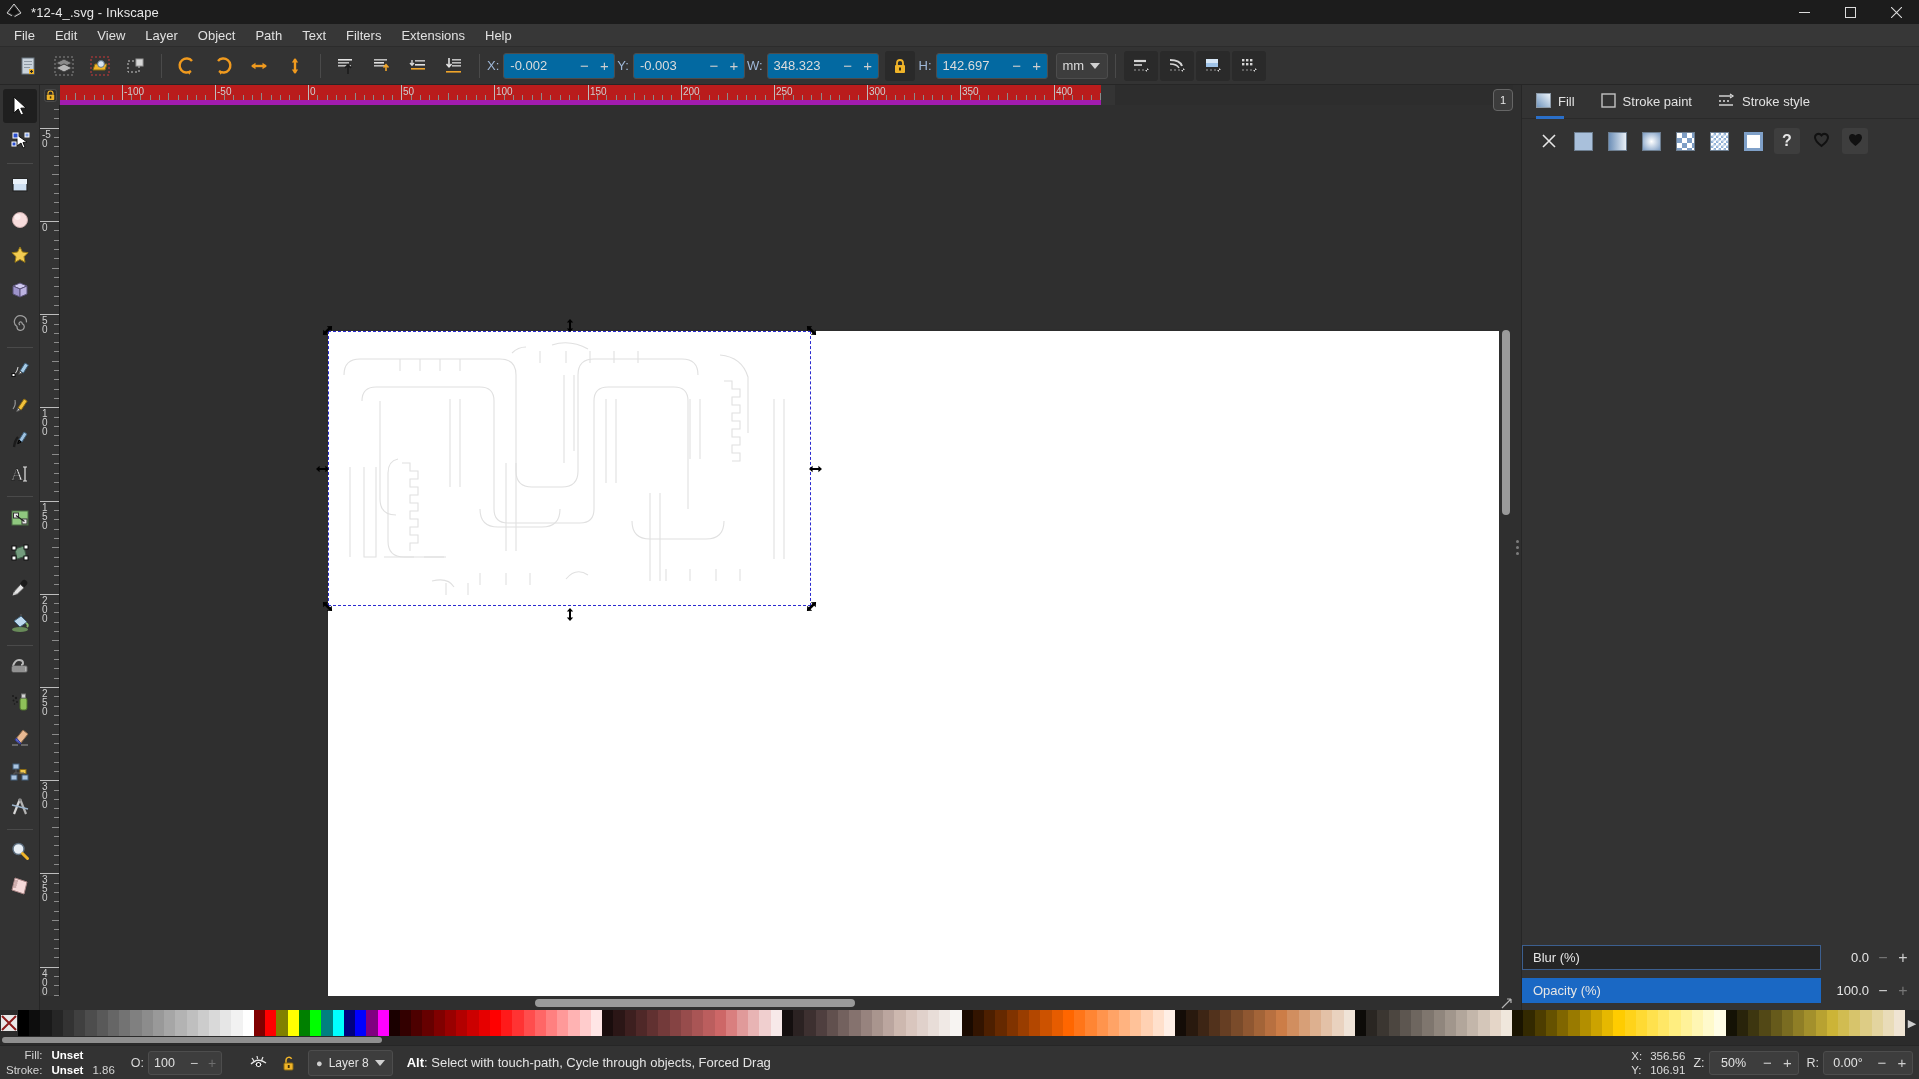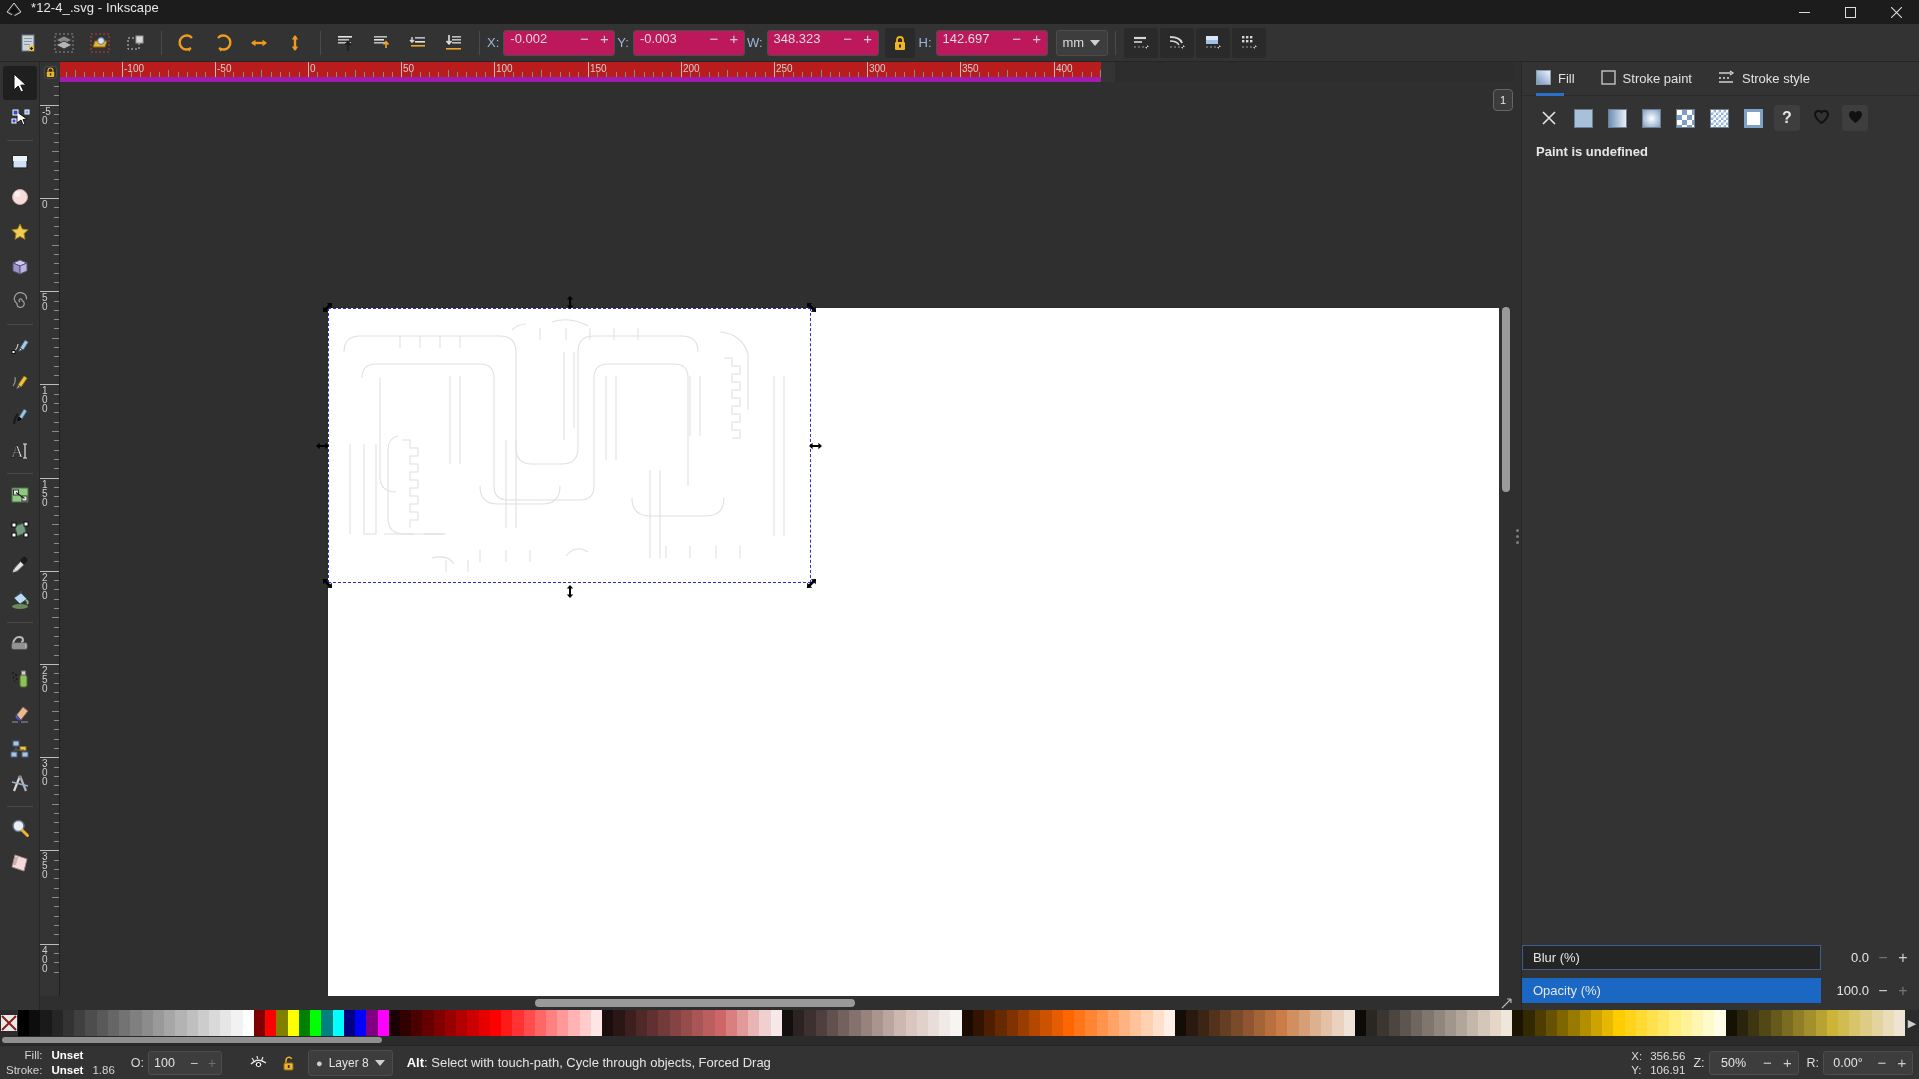--- a/index.html
+++ b/index.html
@@ -16,7 +16,7 @@
 
   
   .titlebar {
-    height: 24px; background: #1c1c1c; display: flex; align-items: flex-start;
+    height: 24px; background: #1c1c1c; display: flex; align-items: center;
     flex: 0 0 24px; position: relative;
   }
   .titlebar .appicon { width: 22px; height: 22px; margin-left: 3px; position: relative; }

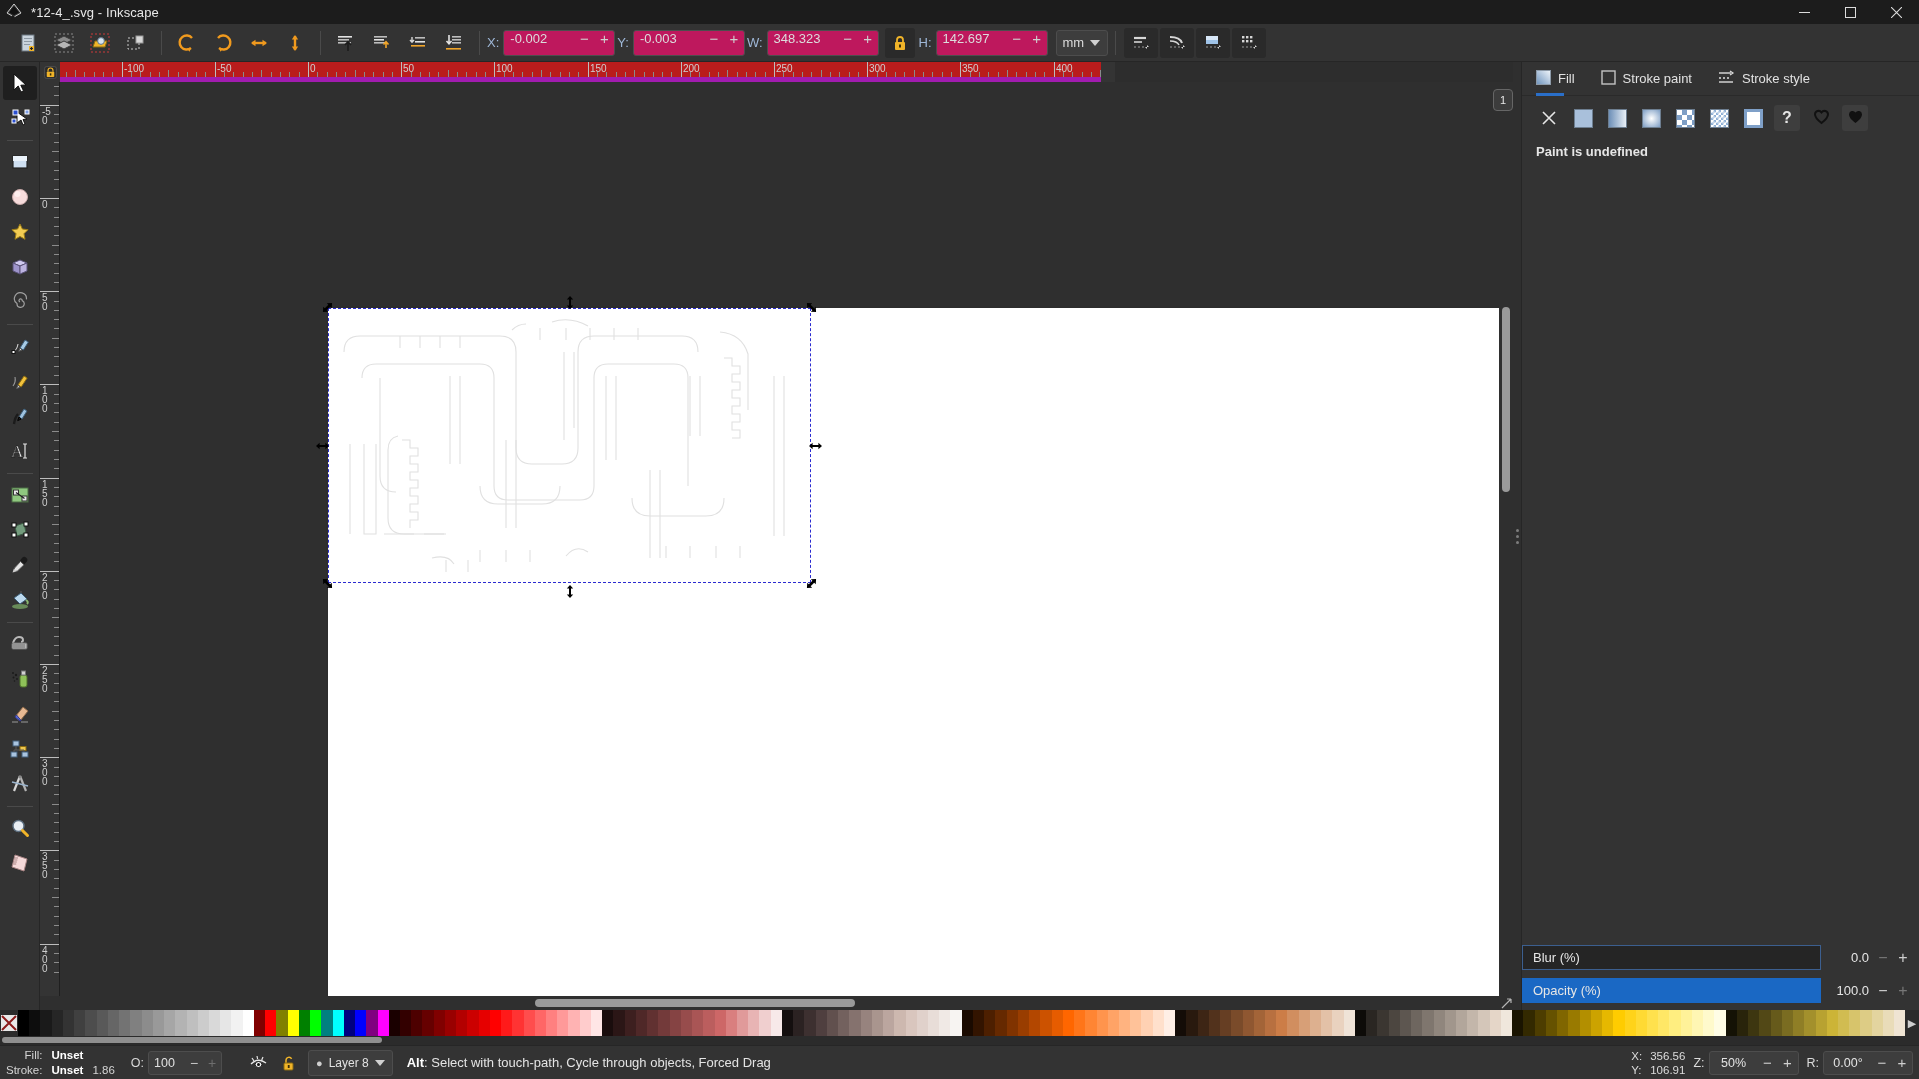--- a/index.html
+++ b/index.html
@@ -254,6 +254,18 @@
     </div>
   </div>
 
+  <div class="menubar">
+    <div class="menuitem">File</div>
+    <div class="menuitem">Edit</div>
+    <div class="menuitem">View</div>
+    <div class="menuitem">Layer</div>
+    <div class="menuitem">Object</div>
+    <div class="menuitem">Path</div>
+    <div class="menuitem">Text</div>
+    <div class="menuitem">Filters</div>
+    <div class="menuitem">Extensions</div>
+    <div class="menuitem">Help</div>
+  </div>
 
   <div class="cmdbar">
     <div style="width:6px"></div>

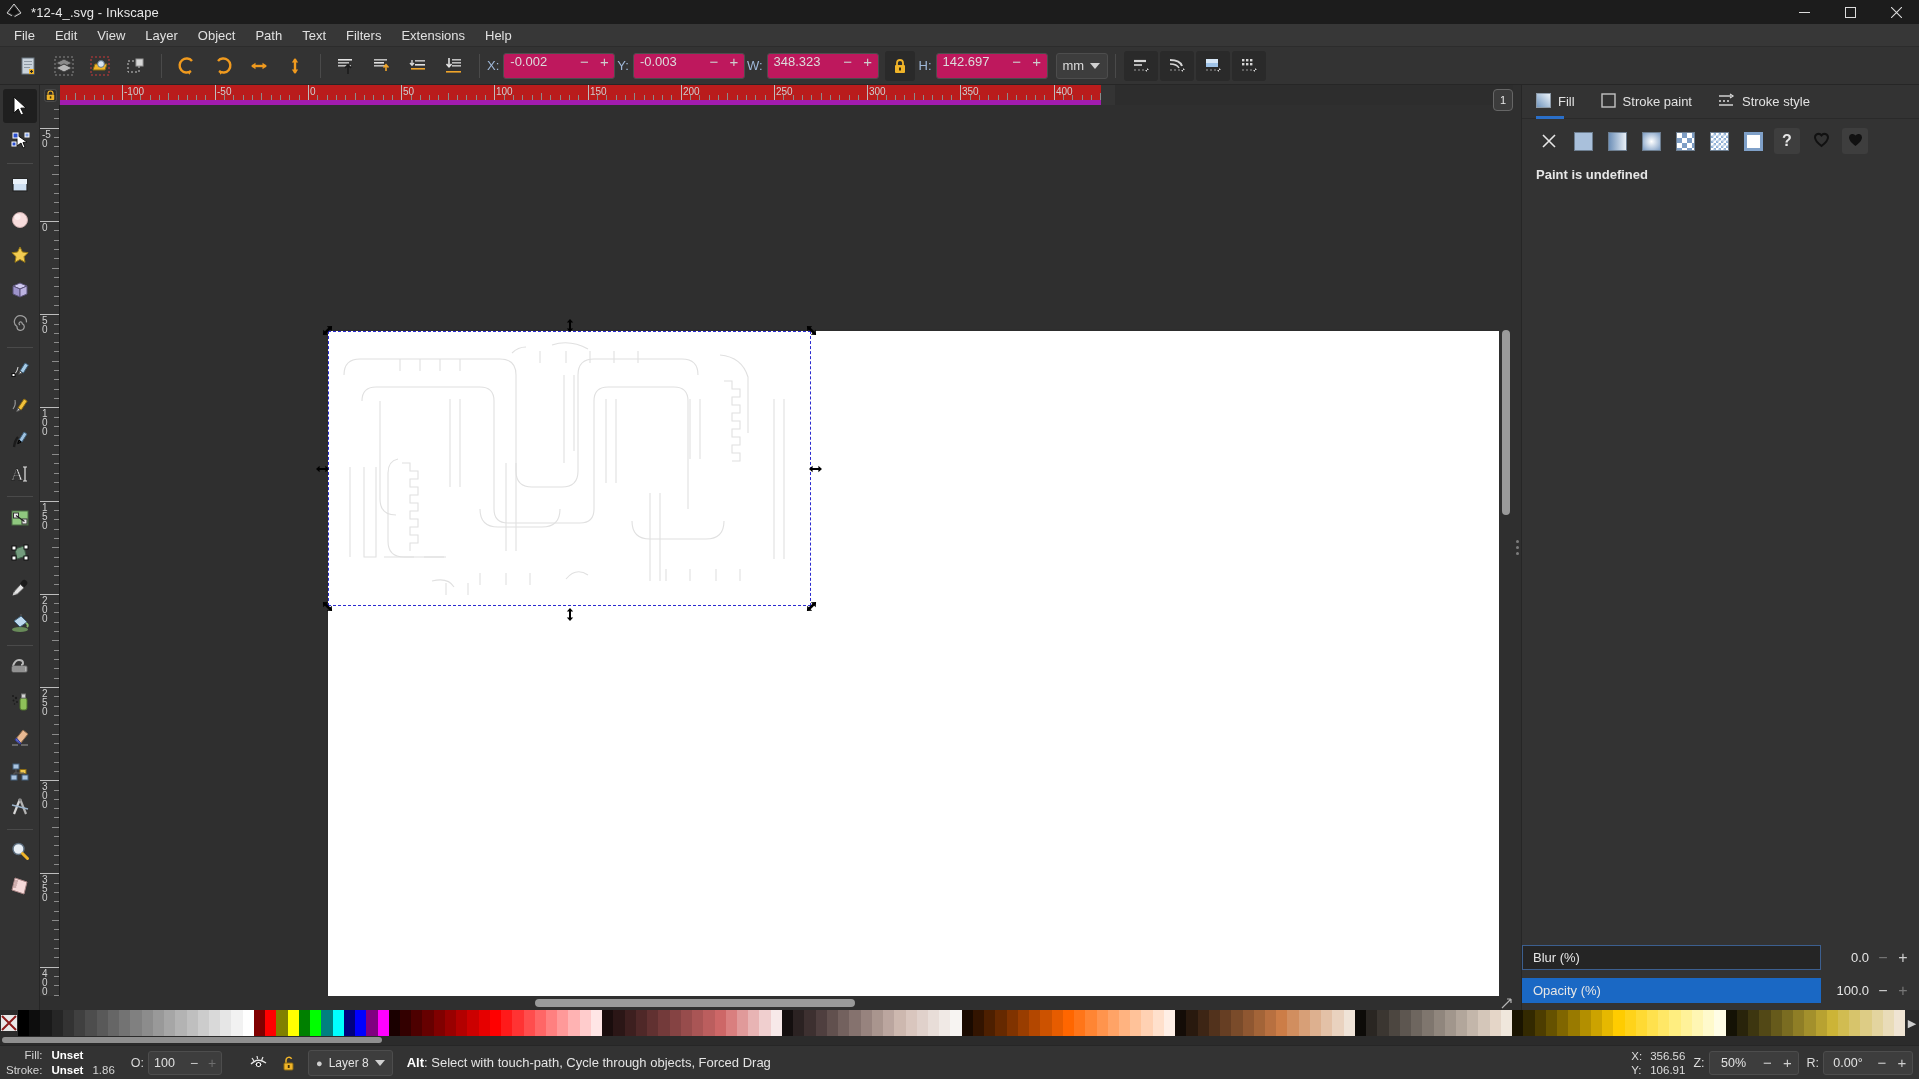--- a/index.html
+++ b/index.html
@@ -50,8 +50,8 @@
   }
   .field .lbl { color: #9fb8d8; font-size: 13px; margin-right: 4px; }
   .field .box {
-    background: #be185d; border: 1px solid #4d4d4d; border-radius: 3px;
-    height: 26px; display: flex; min-width: 112px;
+    background: #0369a1; border: 1px solid #4d4d4d; border-radius: 3px;
+    height: 26px; display: flex; align-items: center; min-width: 112px;
   }
   .field .box .val { padding: 0 6px; color: #dcdcdc; font-size: 13px; flex: 1; }
   .field .box .sp { width: 20px; text-align: center; color: #cfcfcf; font-size: 15px; line-height: 1; }

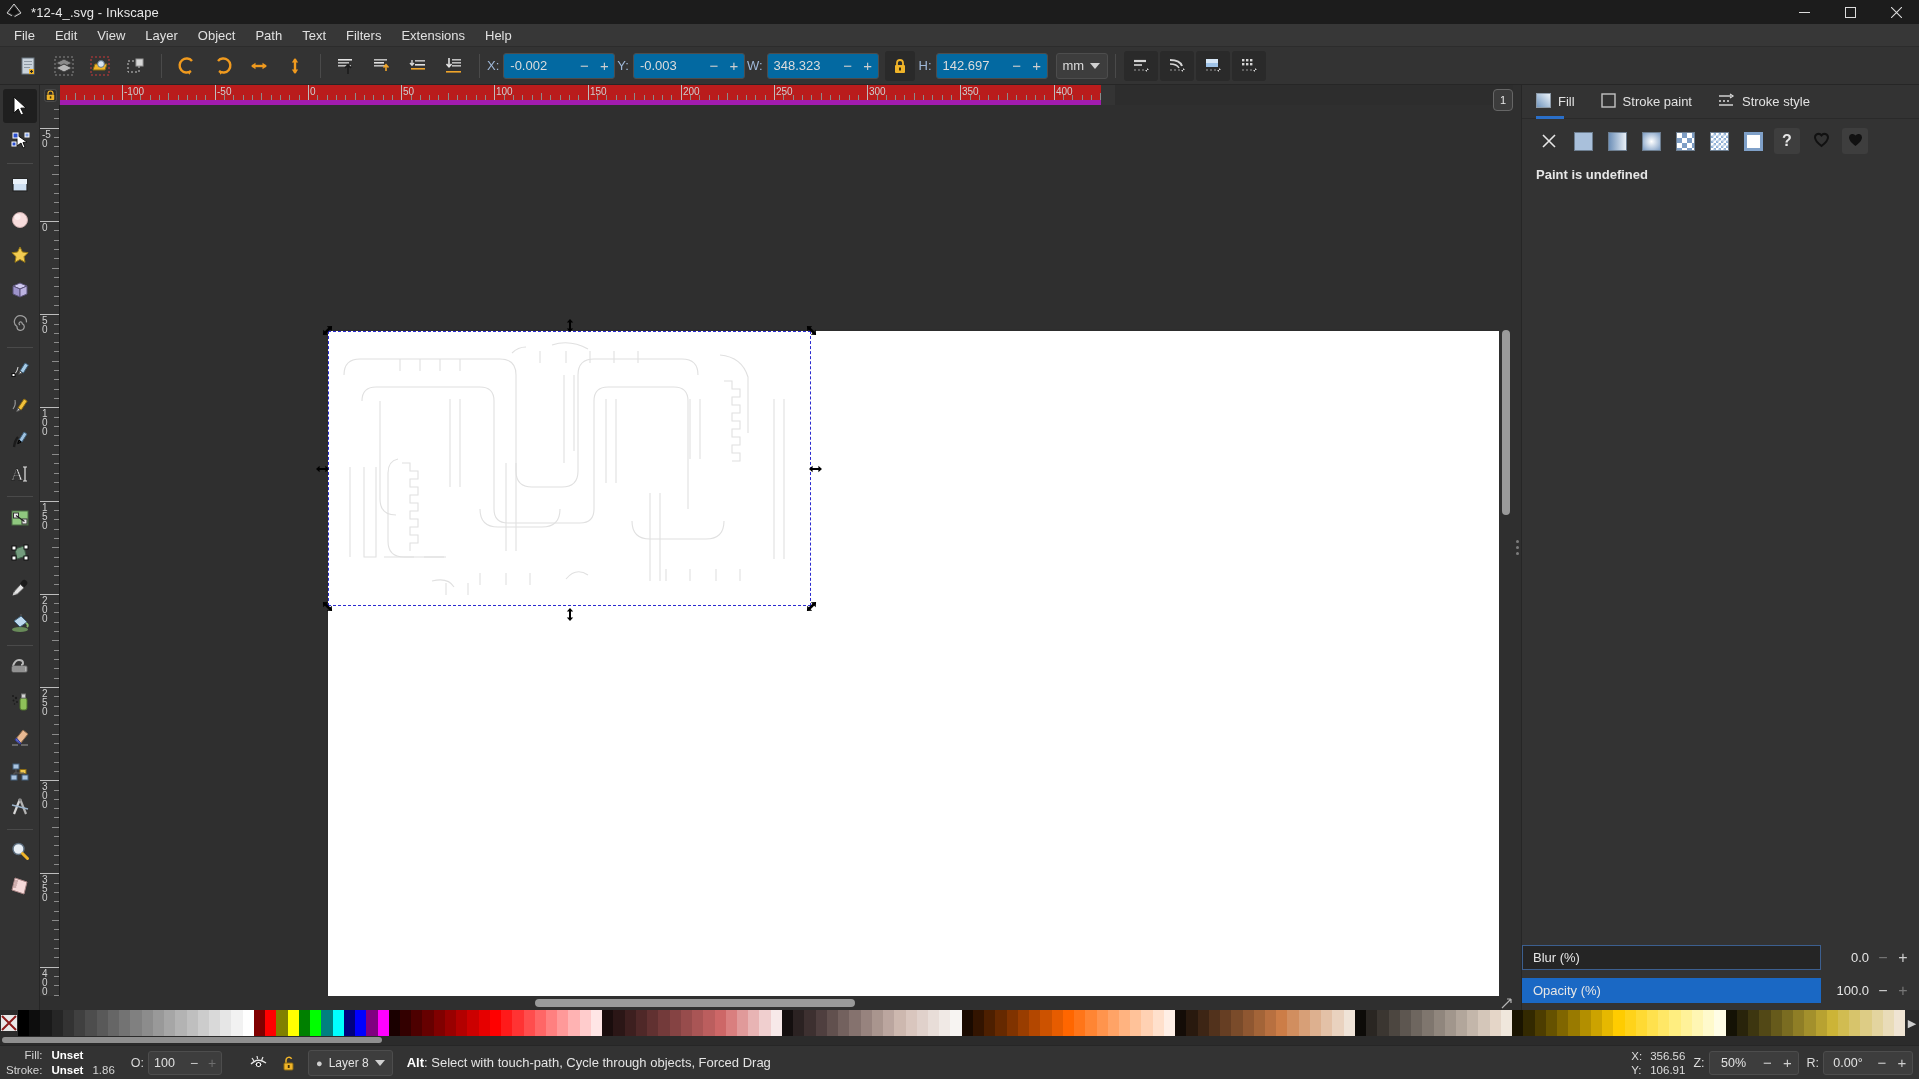--- a/index.html
+++ b/index.html
@@ -1038,7 +1038,6 @@
         </div>
       </div>
 
-      <div class="paintundef">Paint is undefined</div>
 
       <div class="dockfill"></div>
 

